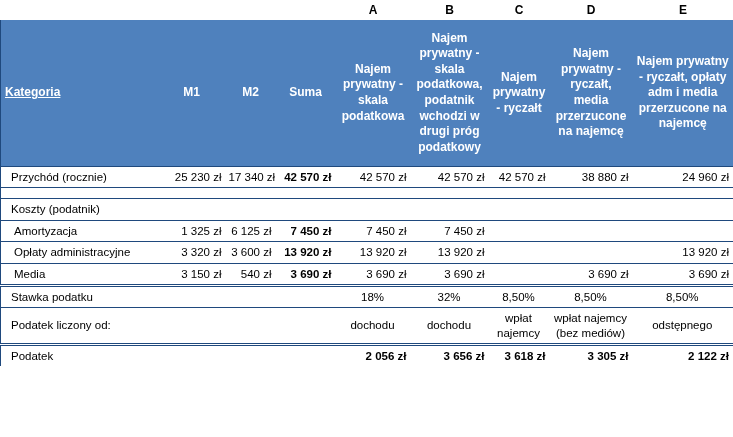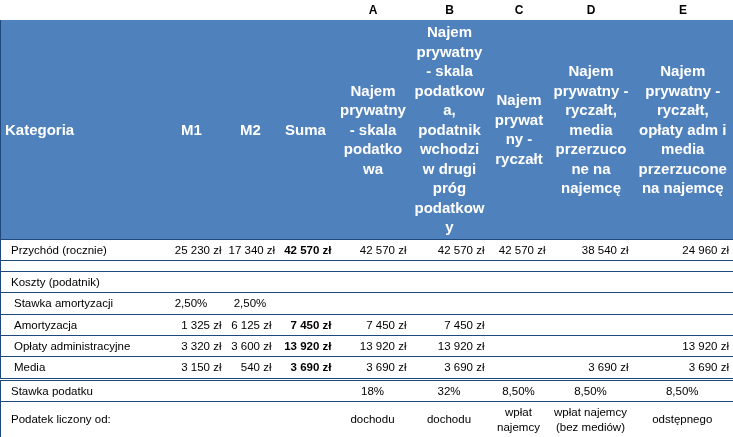--- a/index.html
+++ b/index.html
@@ -17,7 +17,7 @@
     vertical-align:middle;background:#ffffff;padding:0;border:none;color:#000;
   }
   tr.head th{
-    background:var(--hdr);color:var(--hdrtxt);font-size:15px;font-weight:bold;
+    background:var(--hdr);color:var(--hdrtxt);font-size:12px;font-weight:bold;
     text-align:center;vertical-align:middle;height:142px;line-height:1.3;
     padding:2px 3px;word-wrap:break-word;
   }

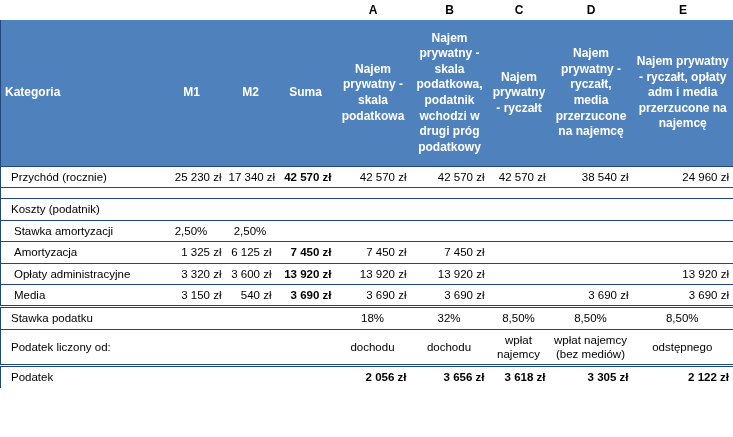--- a/index.html
+++ b/index.html
@@ -22,7 +22,7 @@
     padding:2px 3px;word-wrap:break-word;
   }
   tr.head th.left{text-align:left;padding-left:4px;}
-  tr.head th:first-child{border-left:1px solid var(--ln);}
+  tr.head th:first-child{border-left:1px solid var(--ln);text-decoration:underline;}
   tr.head th:last-child{border-right:1px solid var(--ln);}
   tbody td{
     font-size:11.5px;padding:3px 4px 3px 3px;border-top:1px solid var(--ln);

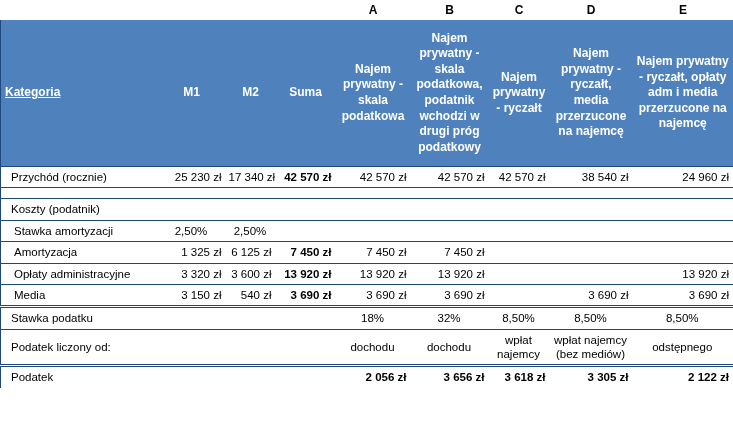--- a/index.html
+++ b/index.html
@@ -88,7 +88,7 @@
           <td class="val">42 570 zł</td>
           <td class="val">42 570 zł</td>
           <td class="val">42 570 zł</td>
-          <td class="val">38 540 zł</td>
+          <td class="val">38 880 zł</td>
           <td class="val">24 960 zł</td>
         </tr>
         <tr class="spacer">

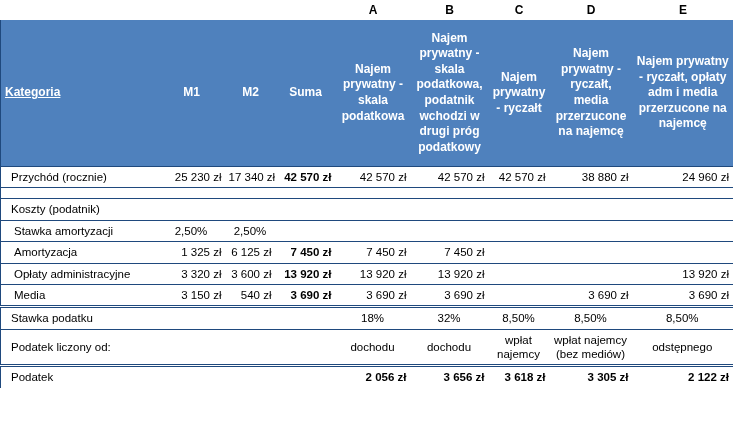--- a/index.html
+++ b/index.html
@@ -106,17 +106,6 @@
           <td class="val"></td>
         </tr>
         <tr>
-          <td class="lab ind">Stawka amortyzacji</td>
-          <td class="val ctr">2,50%</td>
-          <td class="val ctr">2,50%</td>
-          <td class="val ctr"></td>
-          <td class="val ctr"></td>
-          <td class="val ctr"></td>
-          <td class="val ctr"></td>
-          <td class="val ctr"></td>
-          <td class="val ctr"></td>
-        </tr>
-        <tr>
           <td class="lab ind">Amortyzacja</td>
           <td class="val">1 325 zł</td>
           <td class="val">6 125 zł</td>

